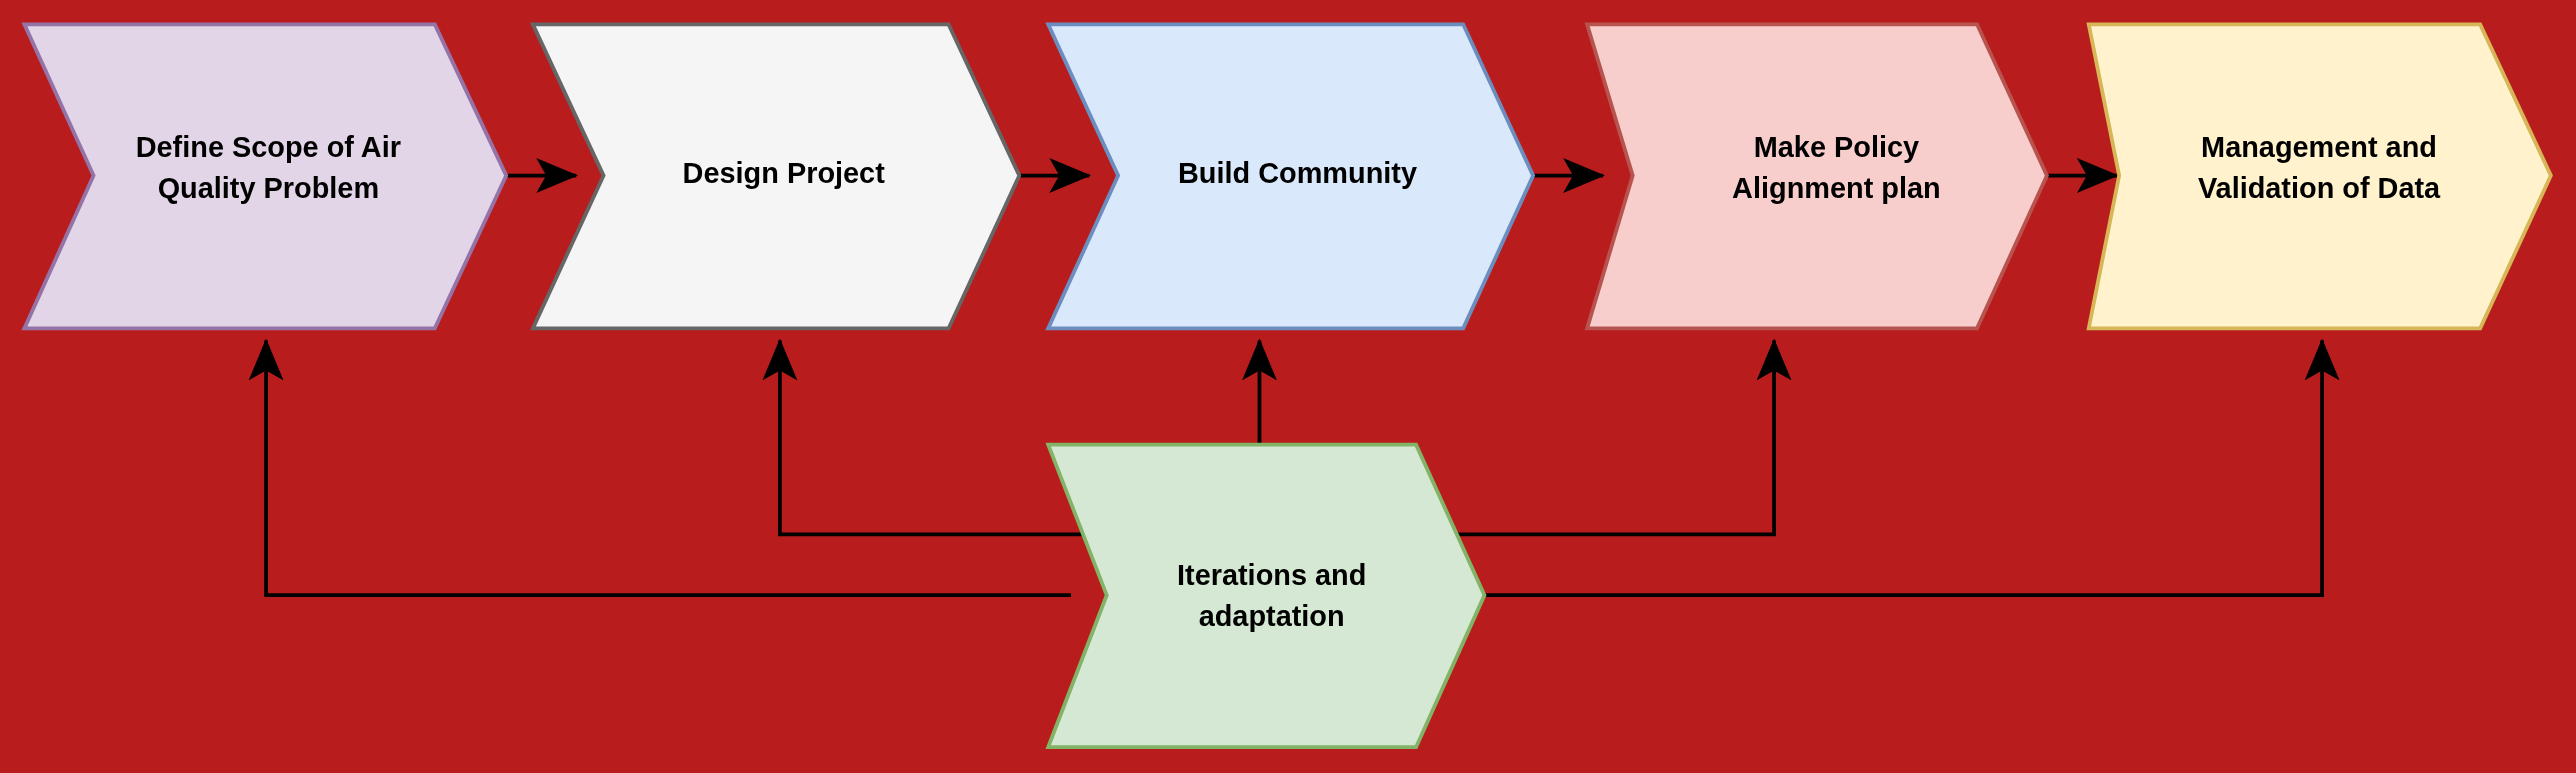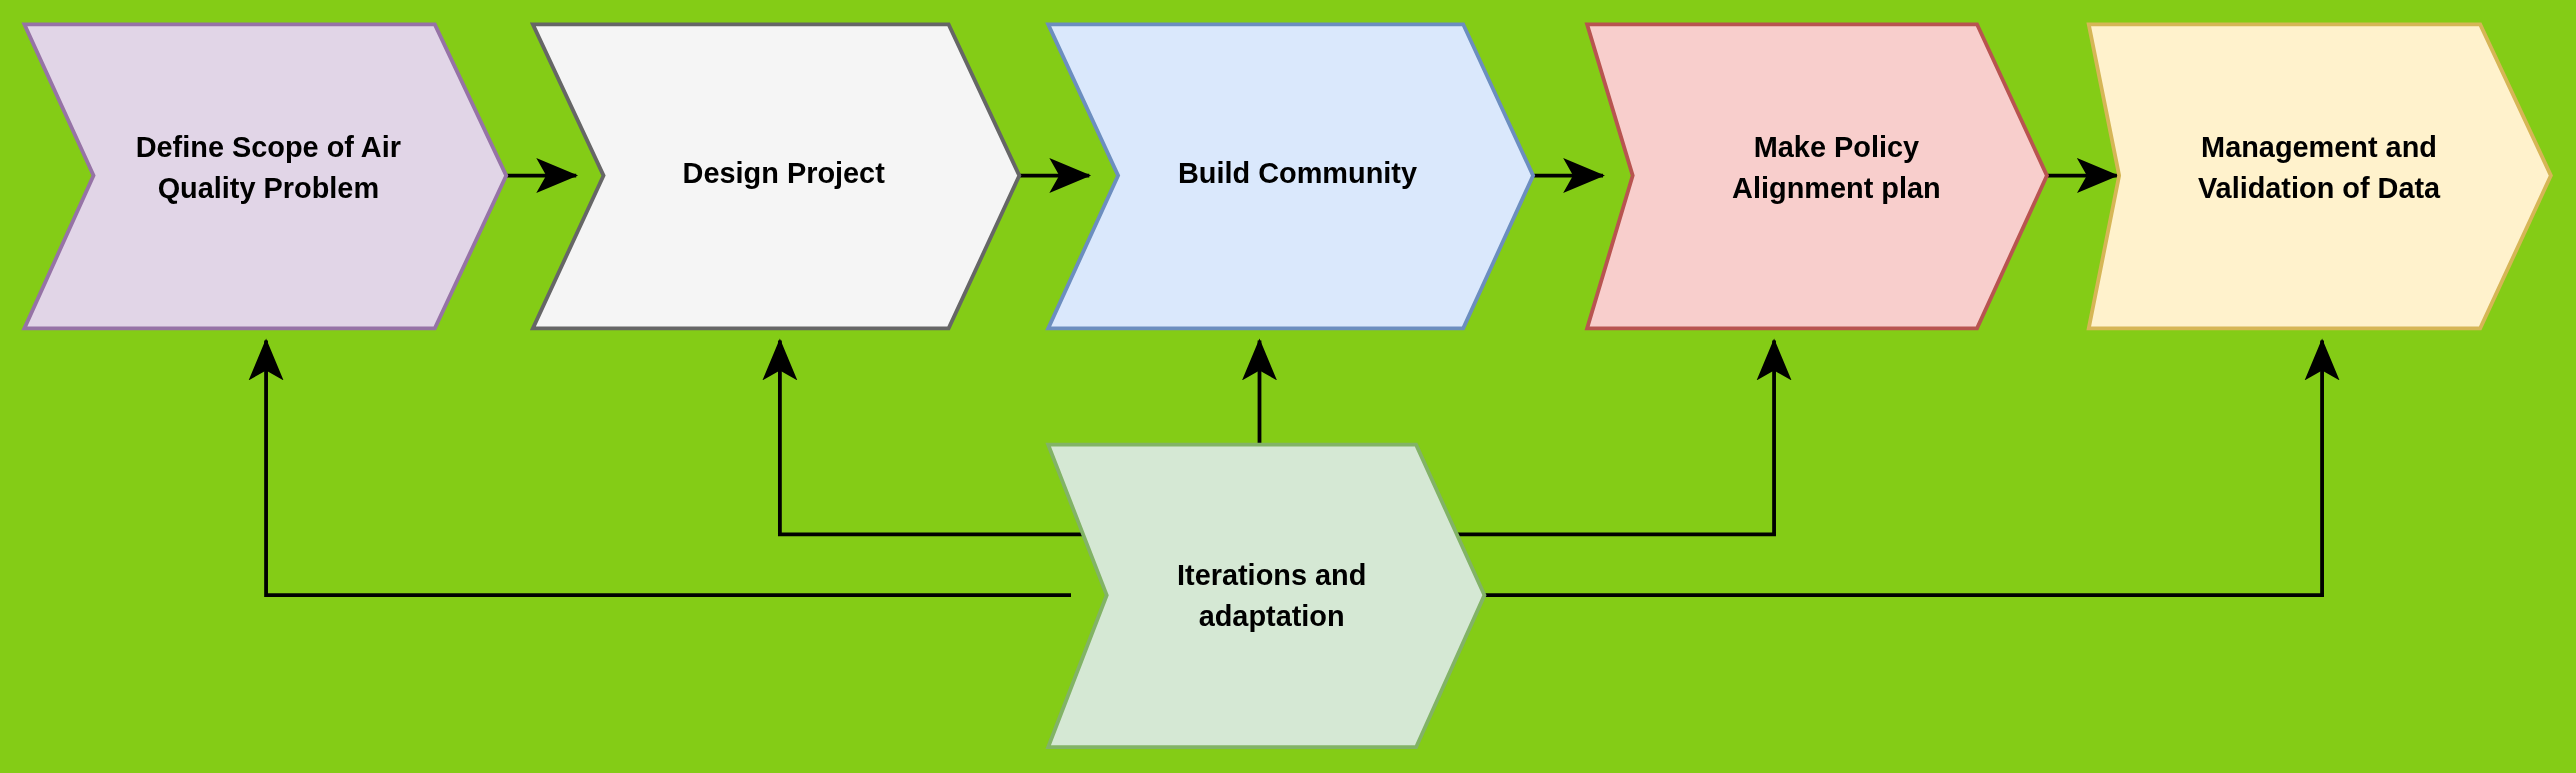--- a/index.html
+++ b/index.html
@@ -15,7 +15,7 @@
     position: relative;
     width: 2576px;
     height: 773px;
-    background: #84cc16;
+    background: #b91c1c;
     overflow: hidden;
   }
   svg.diagram {

